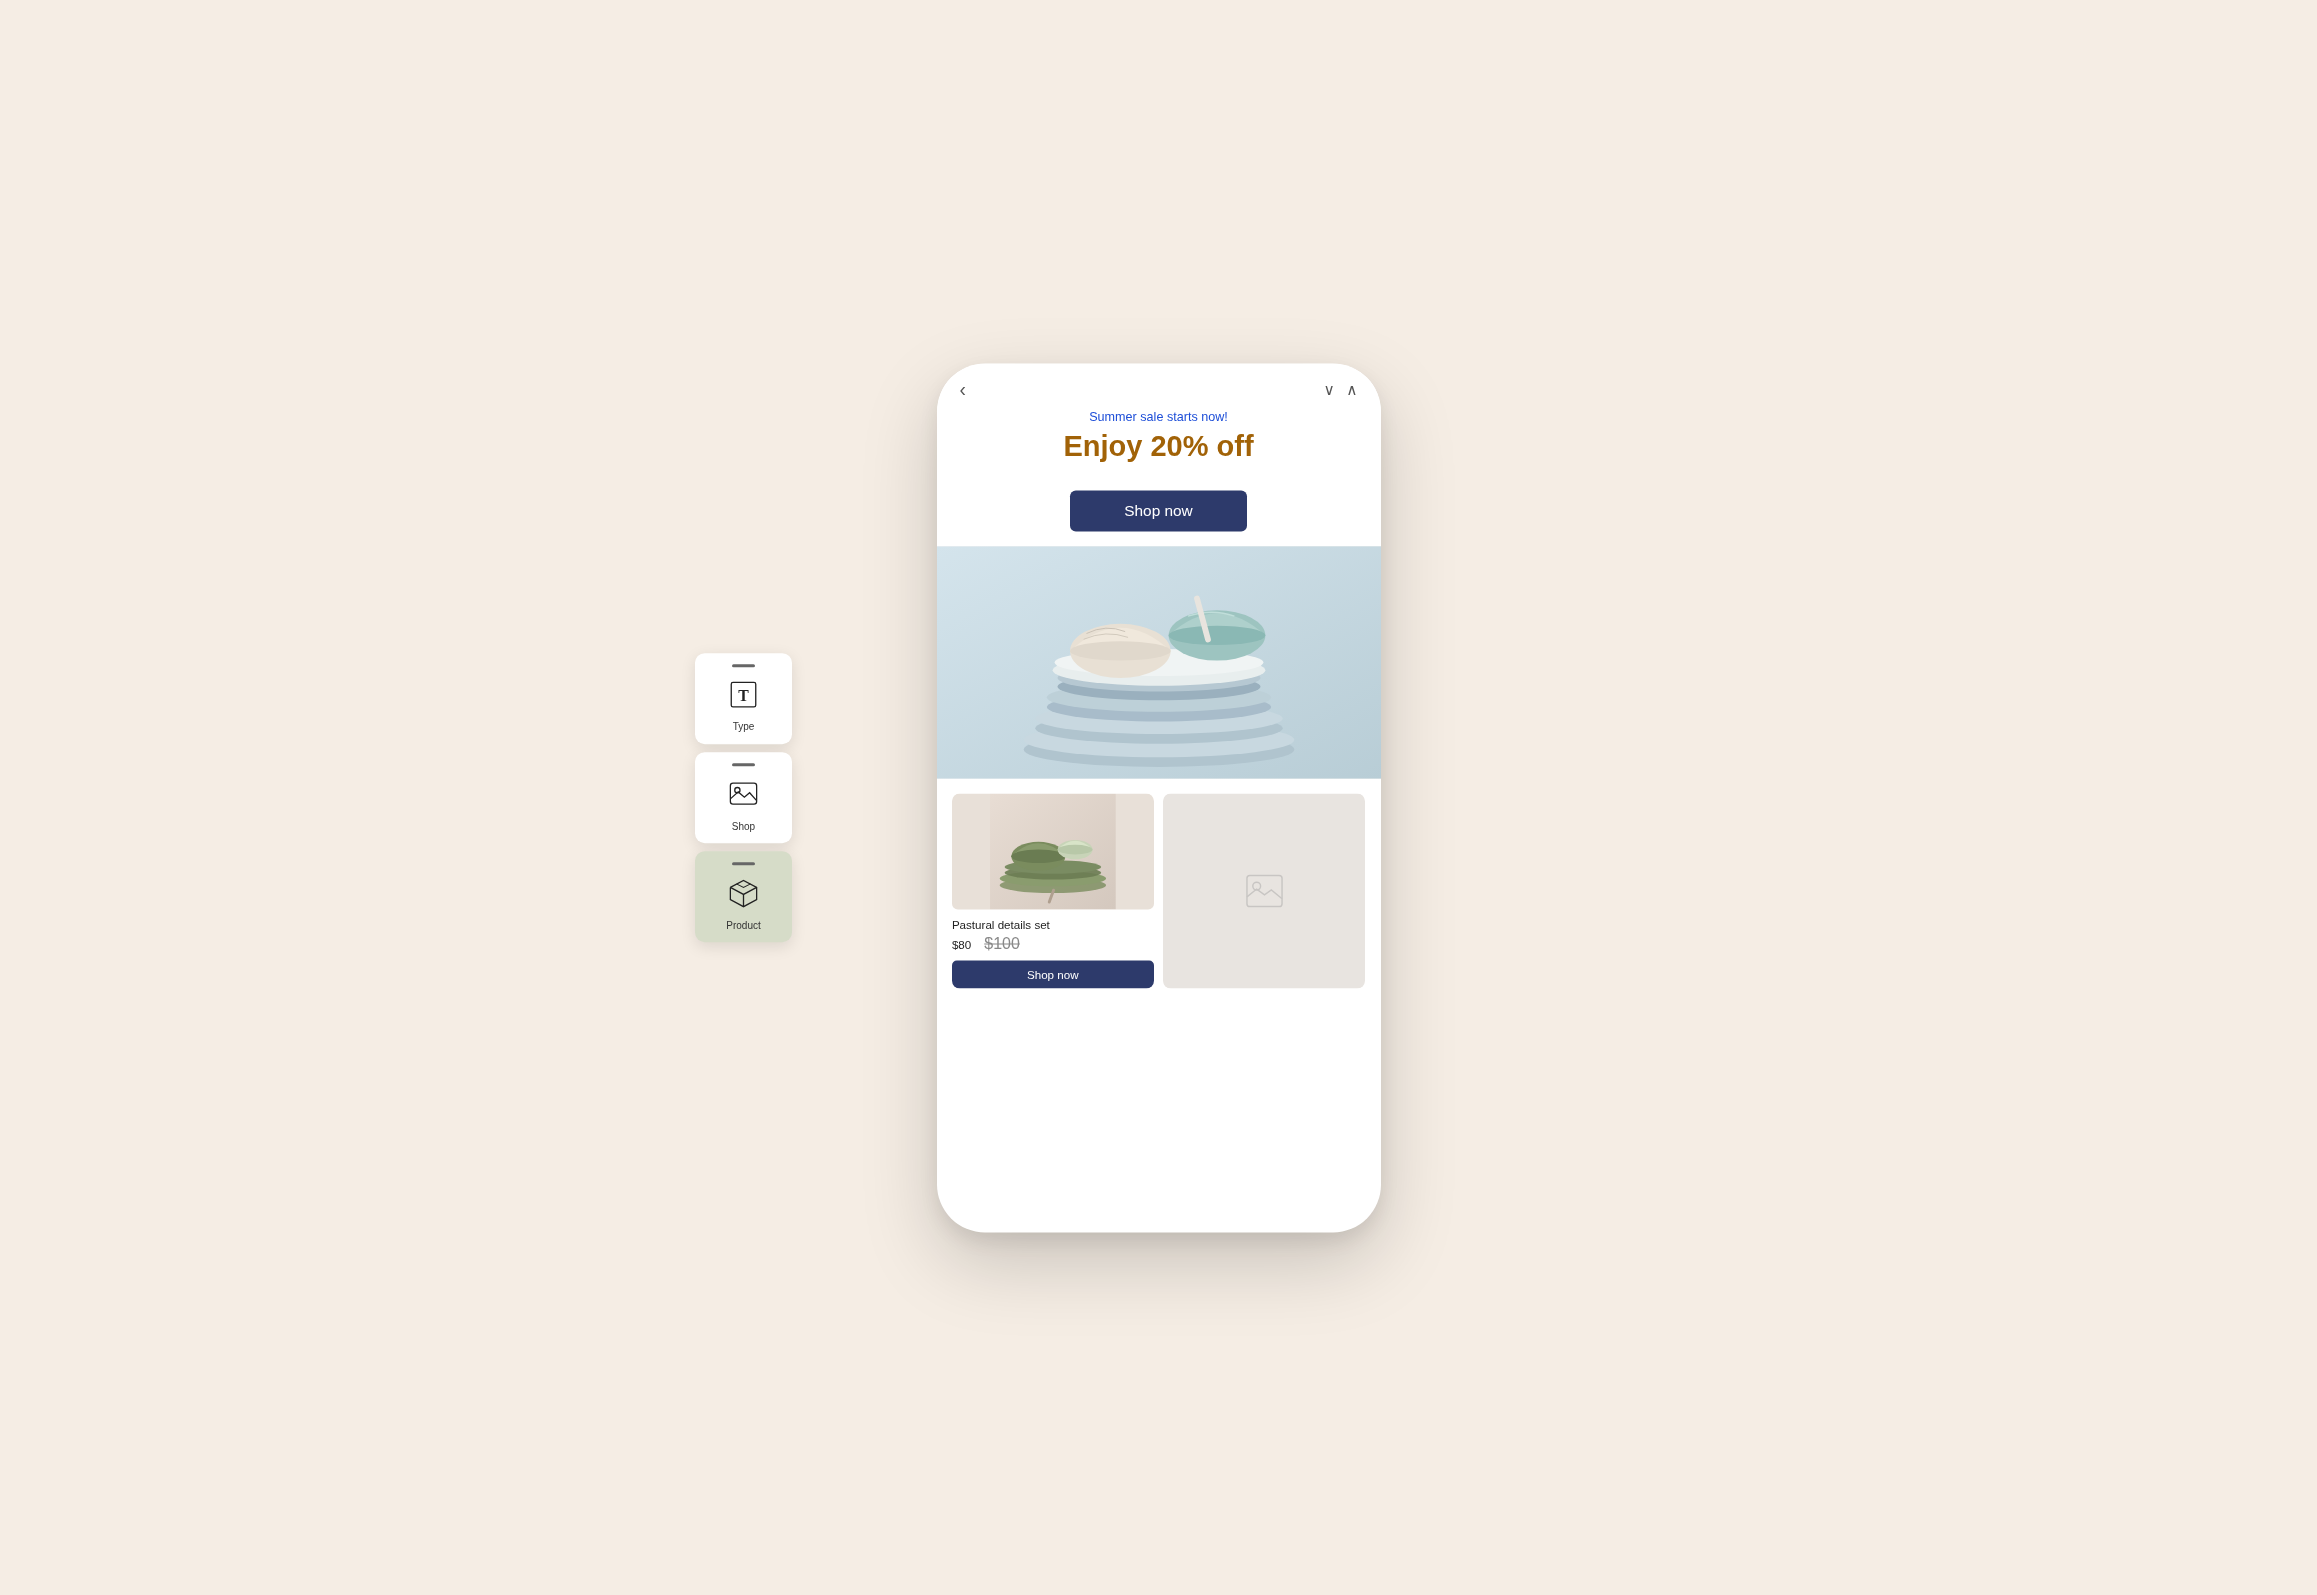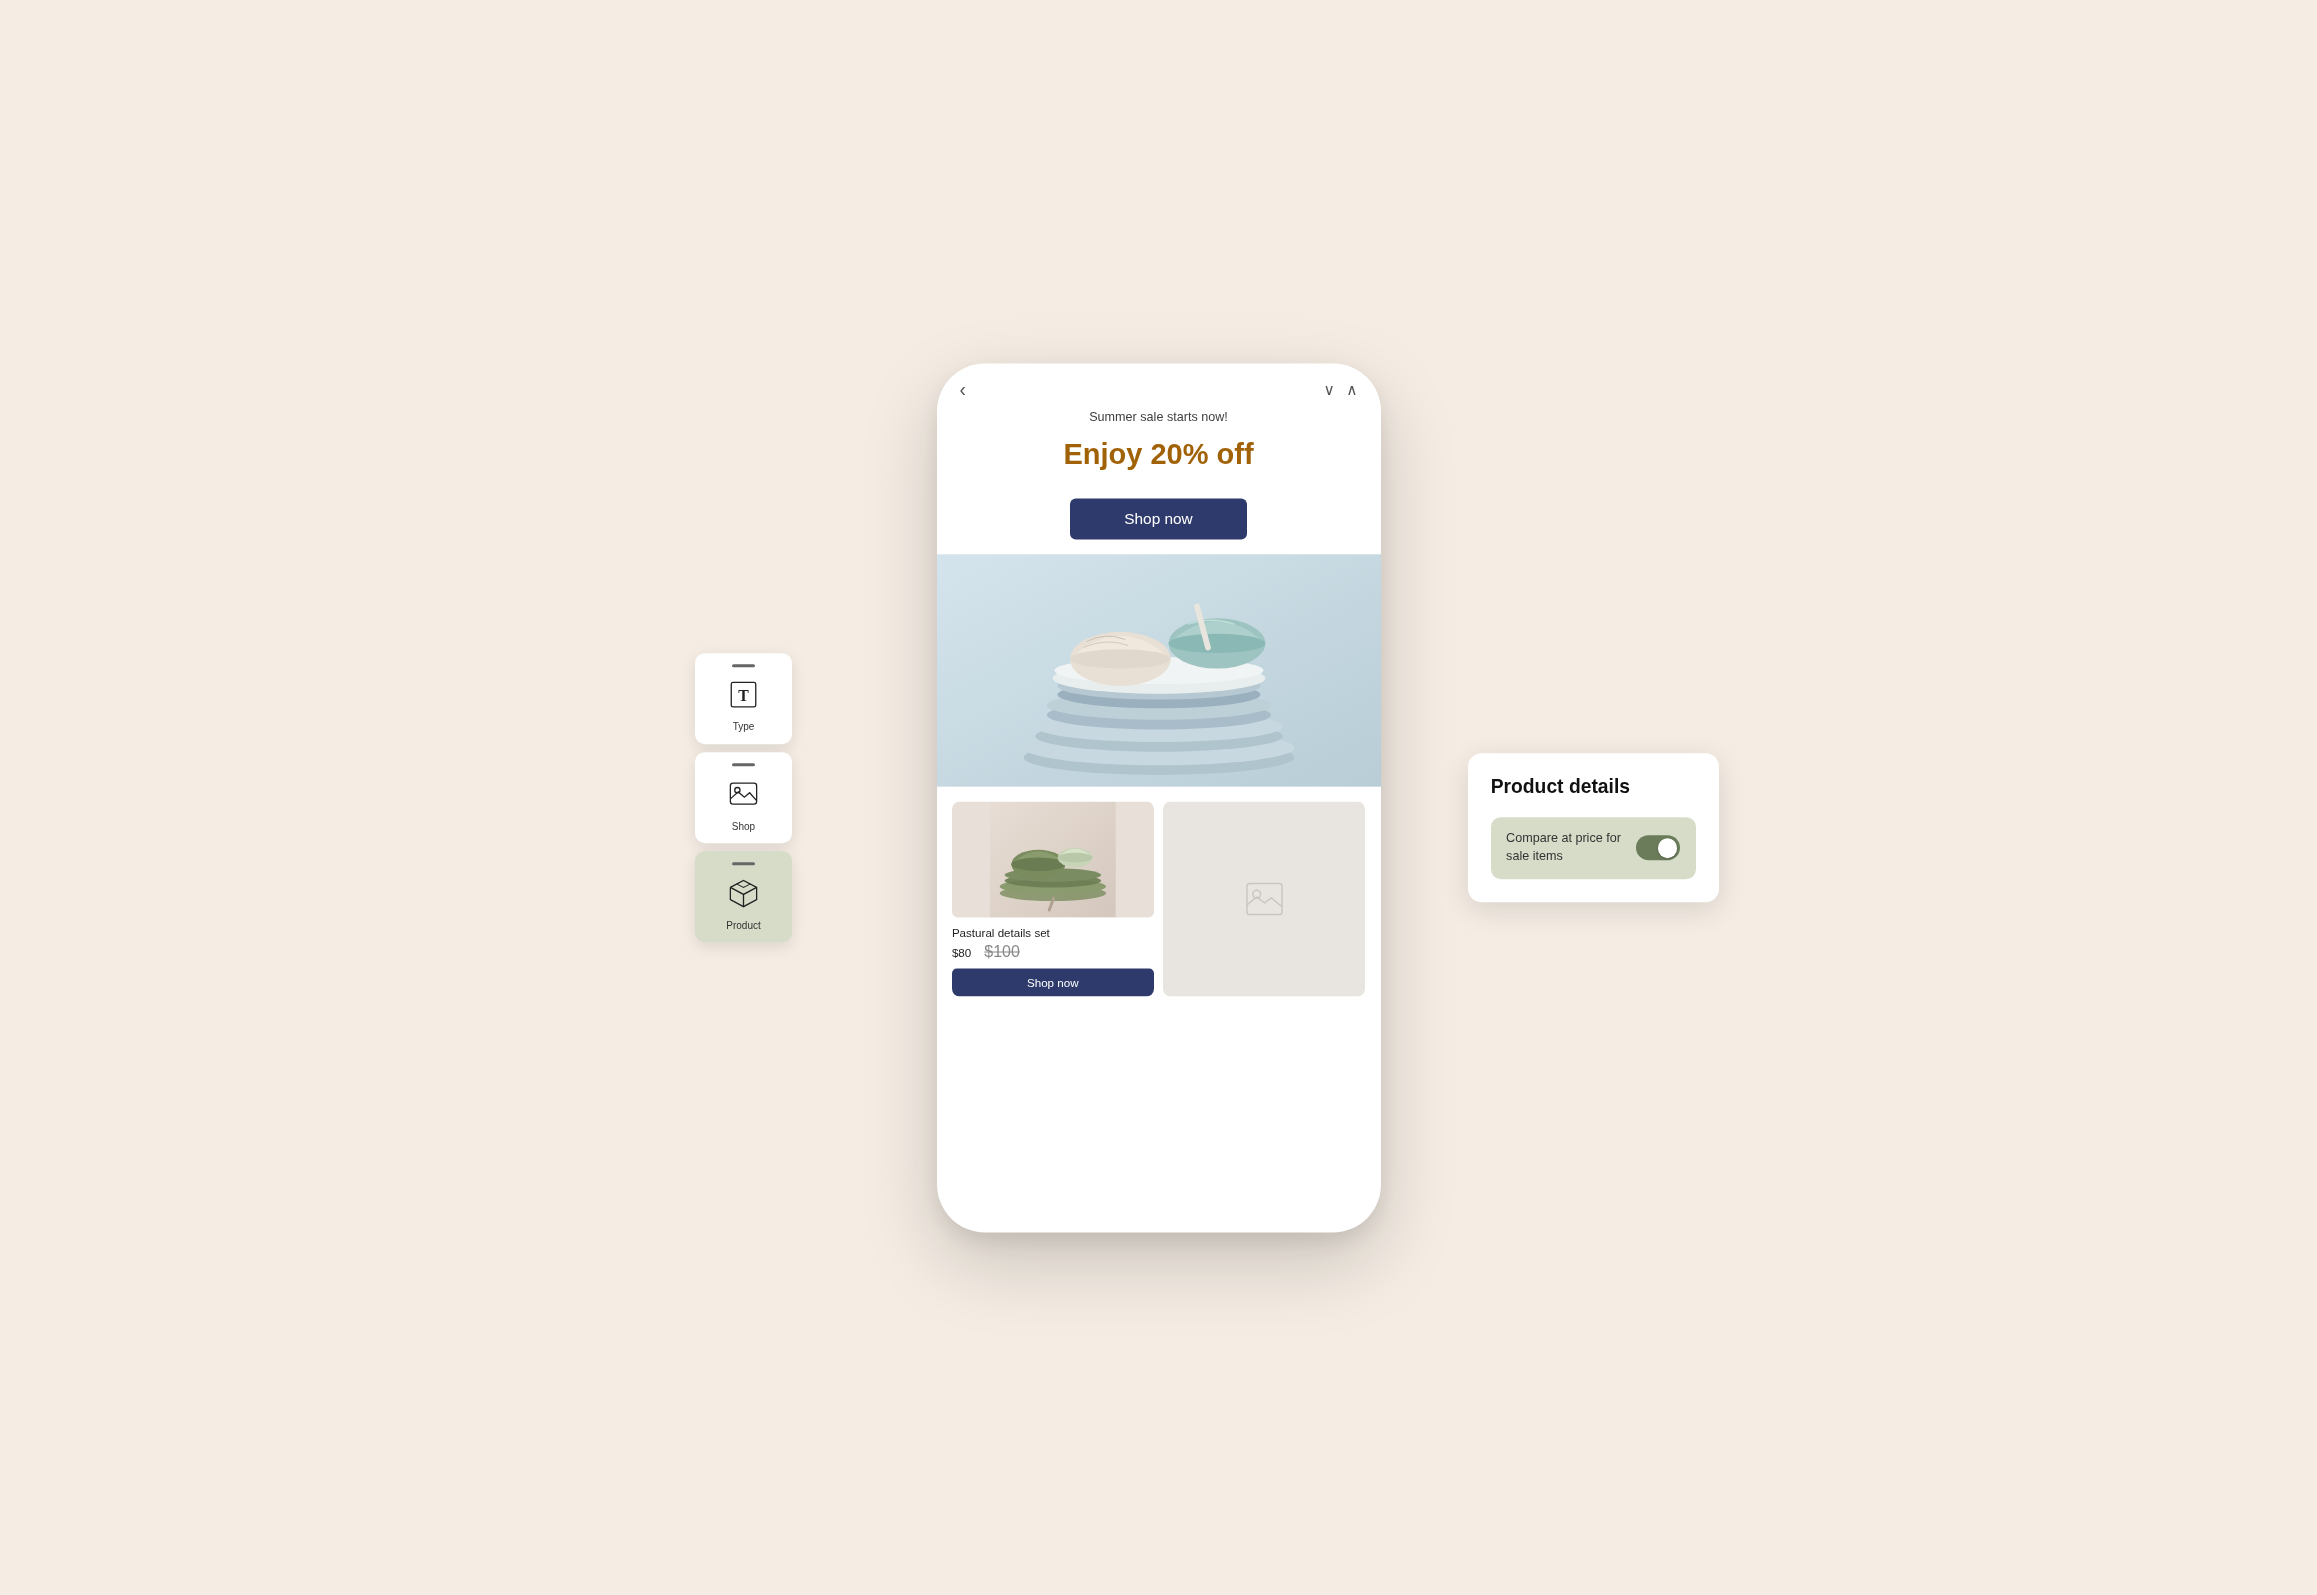--- a/index.html
+++ b/index.html
@@ -78,8 +78,8 @@
 
     .hero-subtitle {
       font-size: 12.6px;
-      color: #404040;
-      margin-bottom: 14px;
+      color: #1d4ed8;
+      margin-bottom: 6px;
     }
 
     .hero-title {

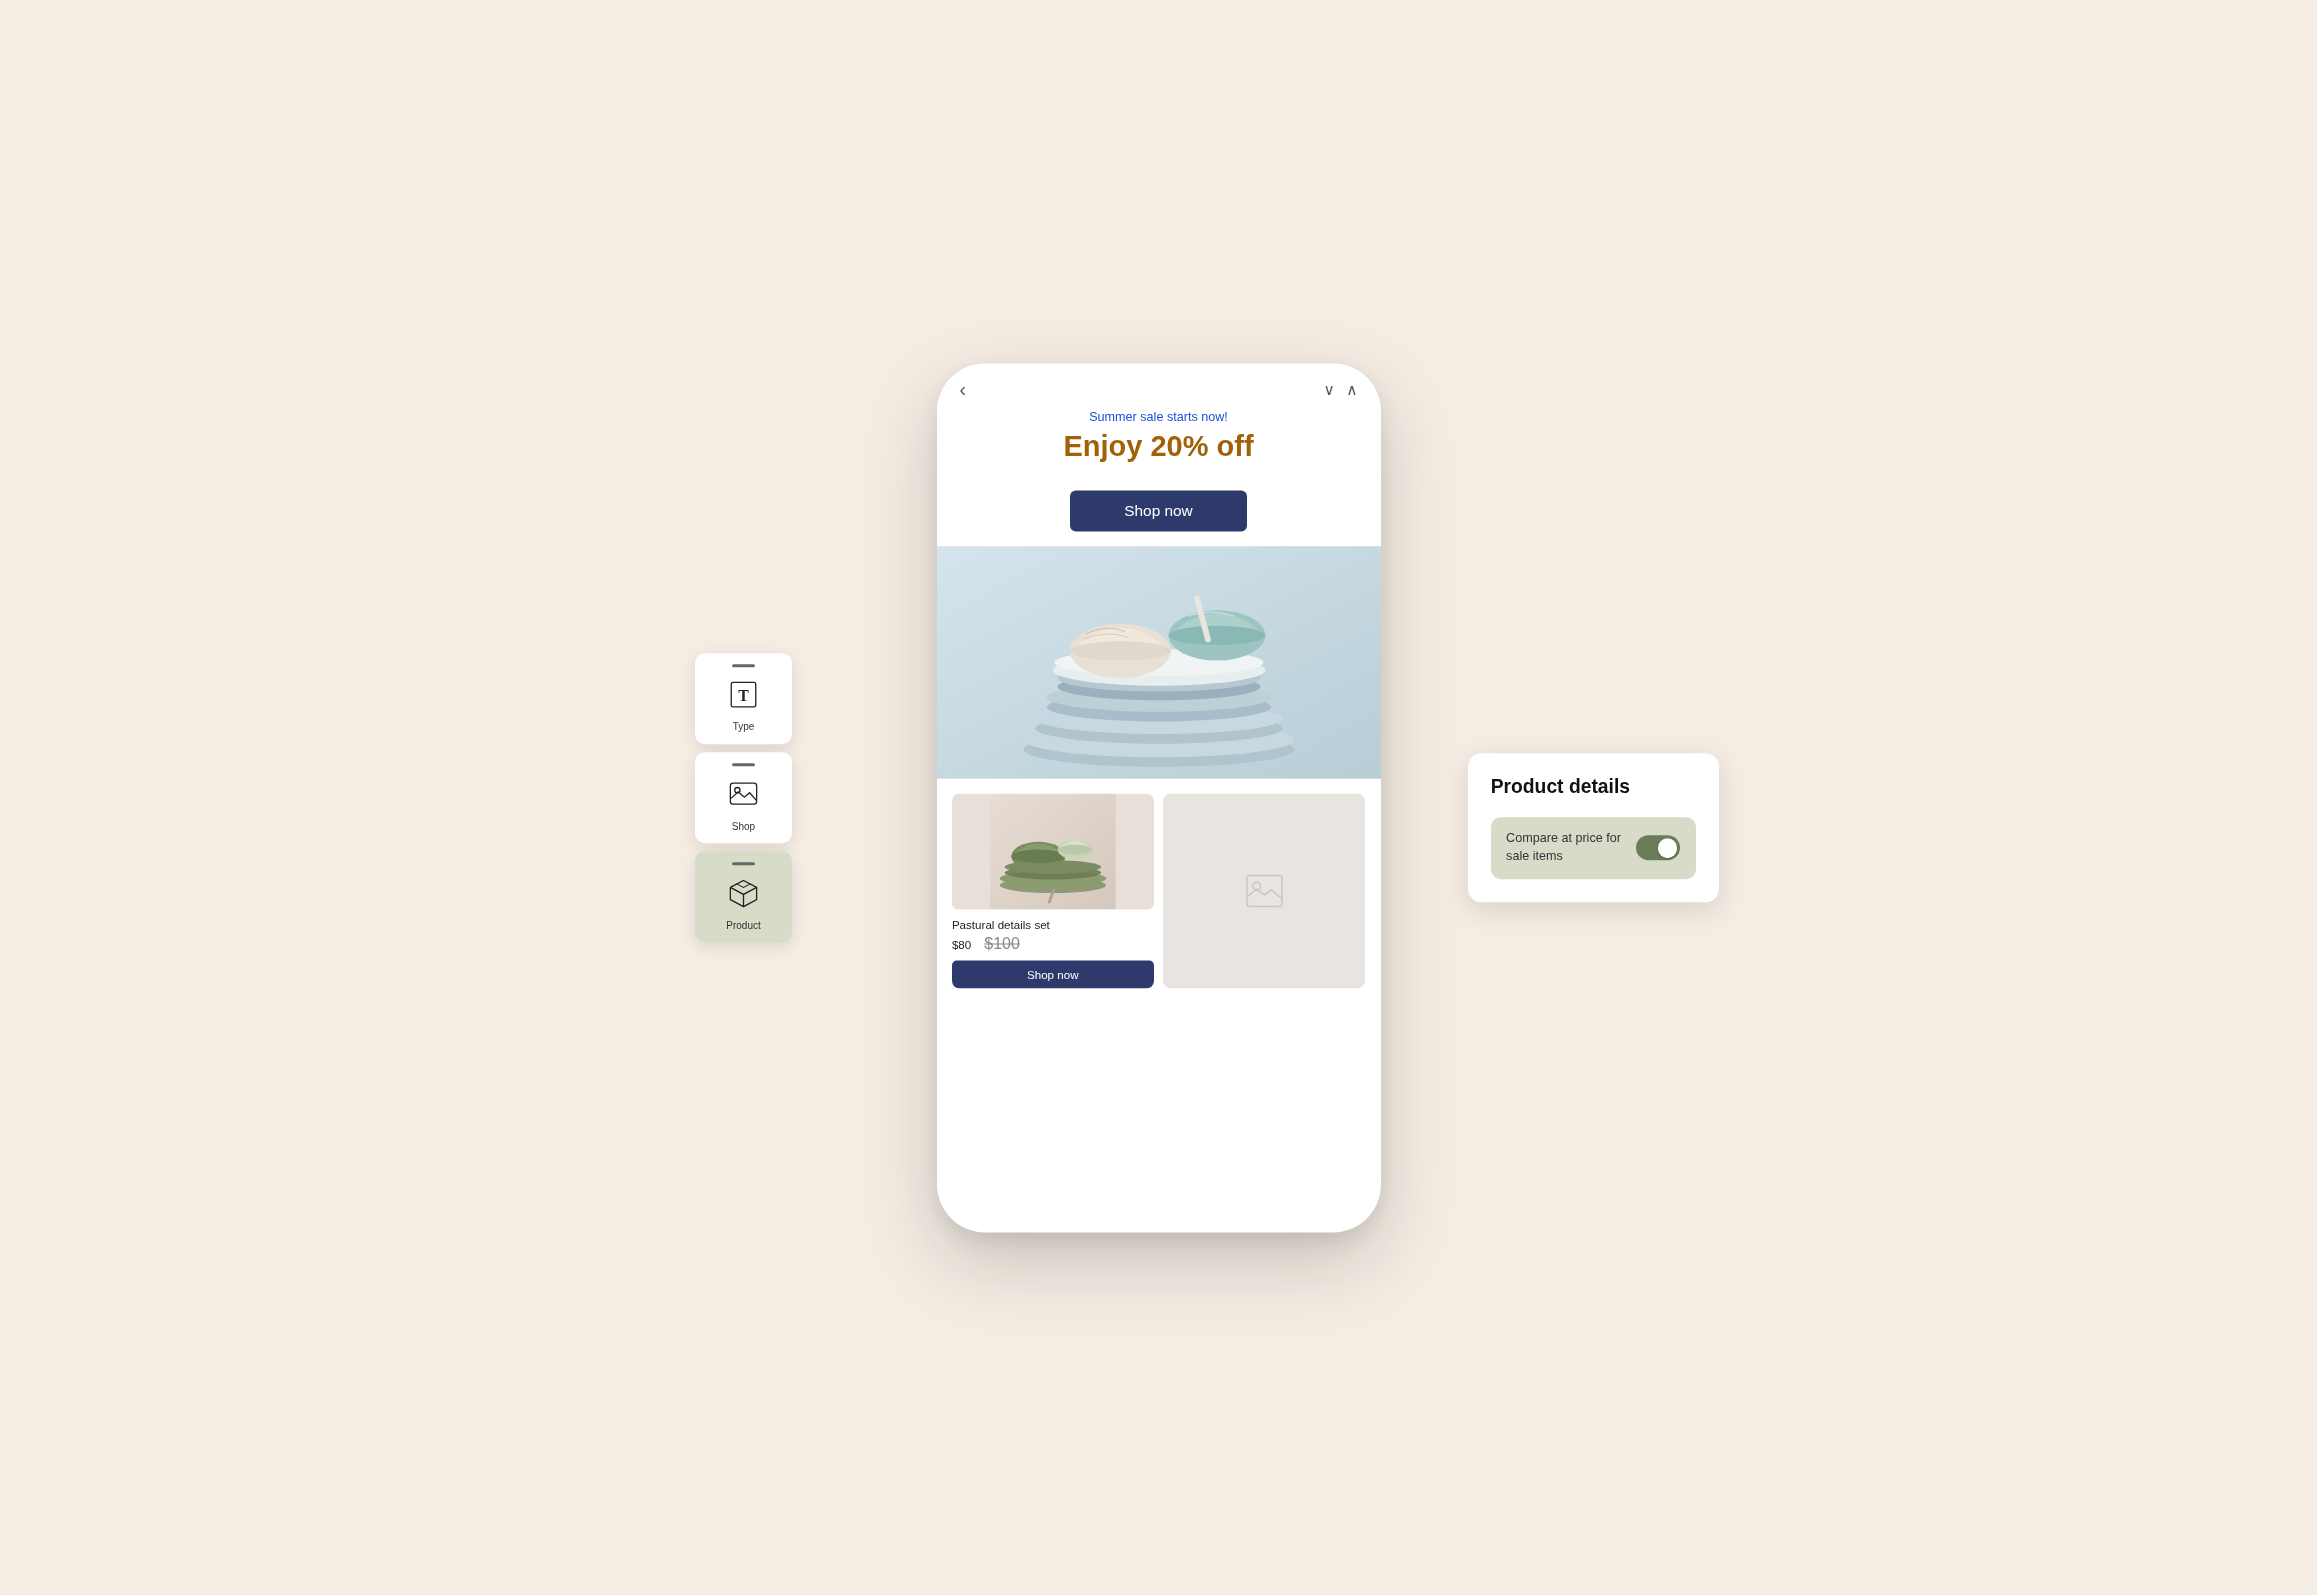--- a/index.html
+++ b/index.html
@@ -469,15 +469,6 @@
     </div>
   </div>
 
-  <div class="product-details-panel">
-    <h2 class="panel-title">Product details</h2>
-    <div class="panel-row">
-      <span class="panel-row-text">Compare at price for sale items</span>
-      <div class="toggle">
-        <div class="toggle-knob"></div>
-      </div>
-    </div>
-  </div>
 
 </div>
 

